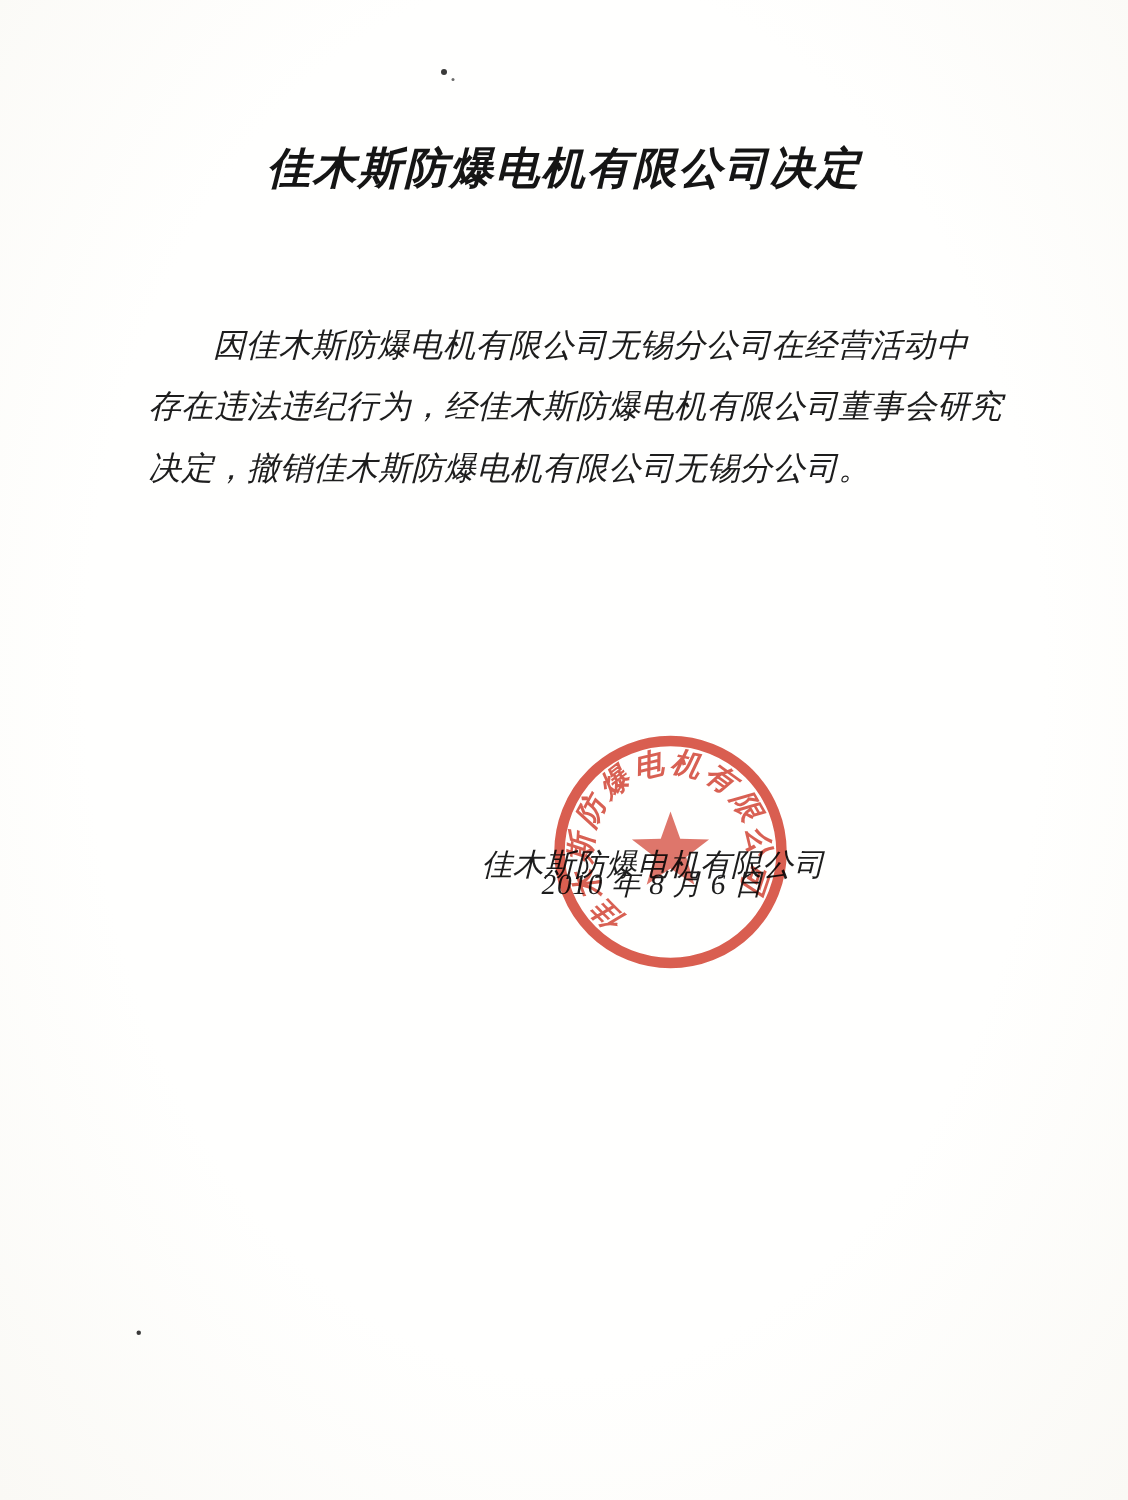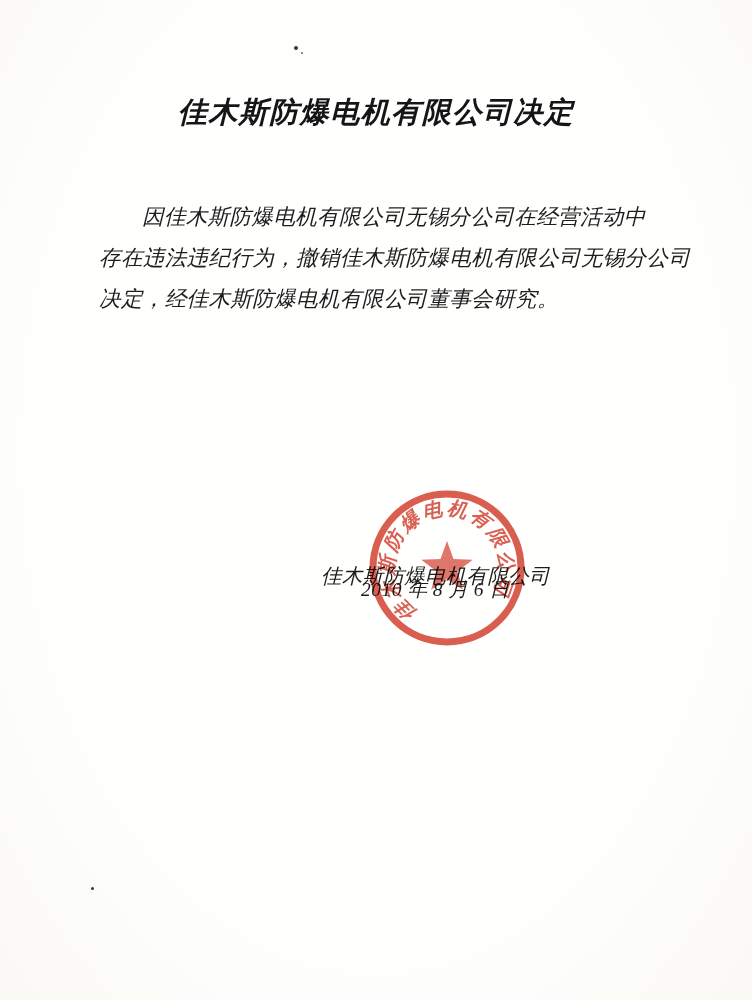--- a/index.html
+++ b/index.html
@@ -34,7 +34,7 @@
   }
   .doc-body {
     position: absolute;
-    top: 197px;
+    top: 210px;
     left: 99px;
     width: 570px;
     font-size: 21.5px;

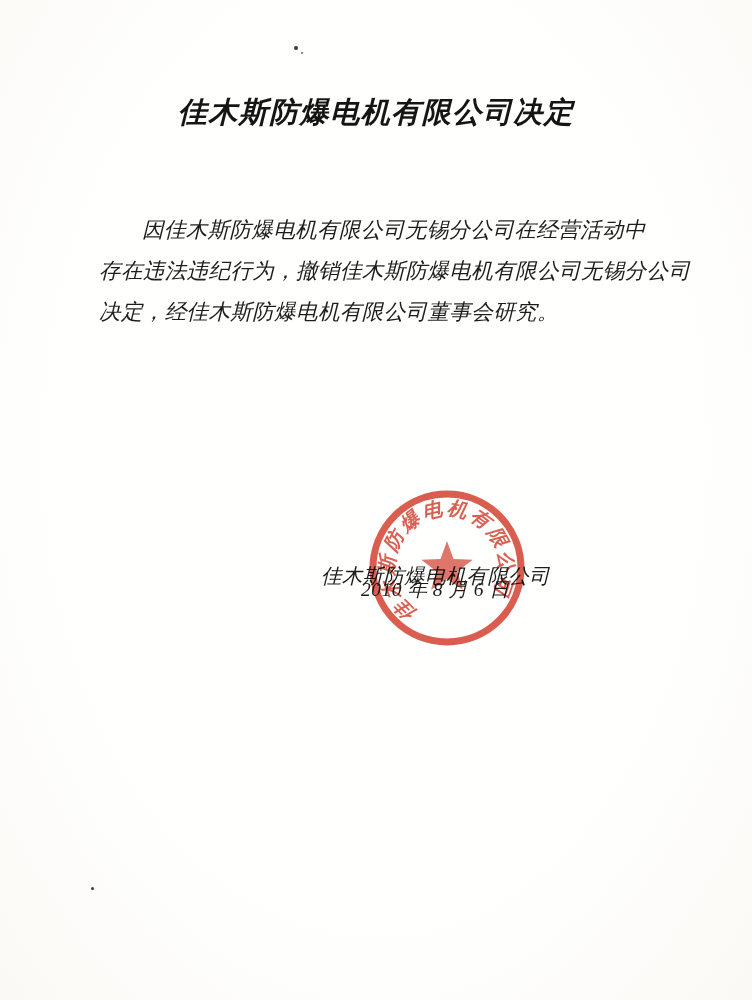--- a/index.html
+++ b/index.html
@@ -105,7 +105,7 @@
 
   <div class="doc-body">
     <div class="body-line indent">因佳木斯防爆电机有限公司无锡分公司在经营活动中</div>
-    <div class="body-line">存在违法违纪行为，撤销佳木斯防爆电机有限公司无锡分公司</div>
+    <div class="body-line">存在违法违纪行为，经佳木斯防爆电机有限公司董事会研究</div>
     <div class="body-line">决定，经佳木斯防爆电机有限公司董事会研究。</div>
   </div>
 

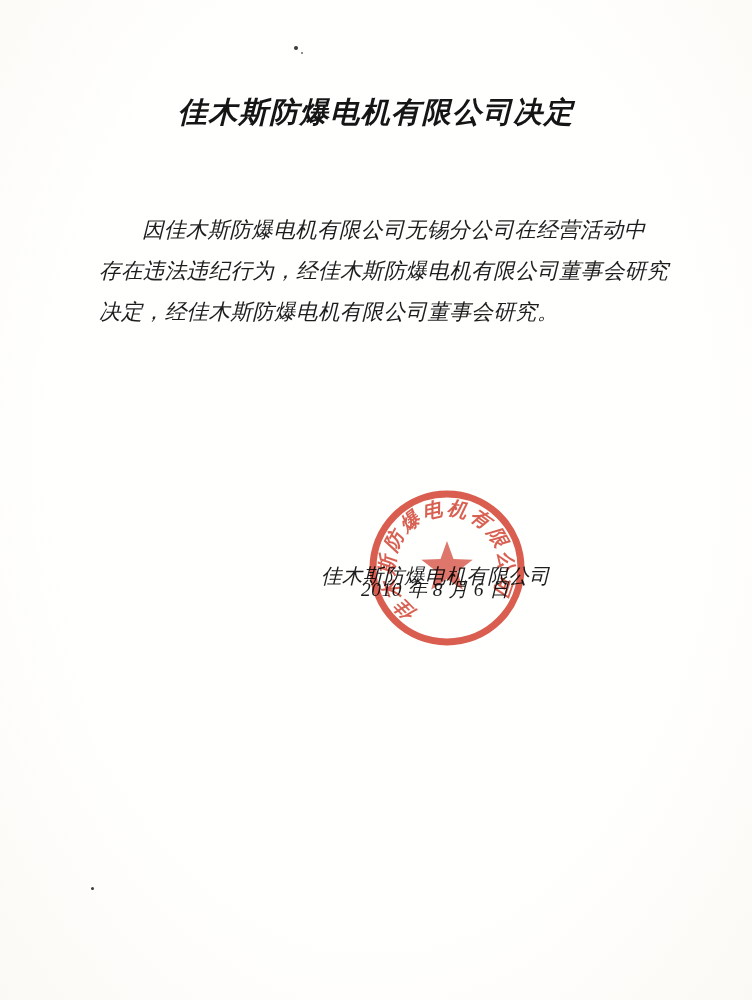--- a/index.html
+++ b/index.html
@@ -106,7 +106,7 @@
   <div class="doc-body">
     <div class="body-line indent">因佳木斯防爆电机有限公司无锡分公司在经营活动中</div>
     <div class="body-line">存在违法违纪行为，经佳木斯防爆电机有限公司董事会研究</div>
-    <div class="body-line">决定，经佳木斯防爆电机有限公司董事会研究。</div>
+    <div class="body-line">决定，撤销佳木斯防爆电机有限公司无锡分公司。</div>
   </div>
 
   <div class="sign-company">佳木斯防爆电机有限公司</div>

